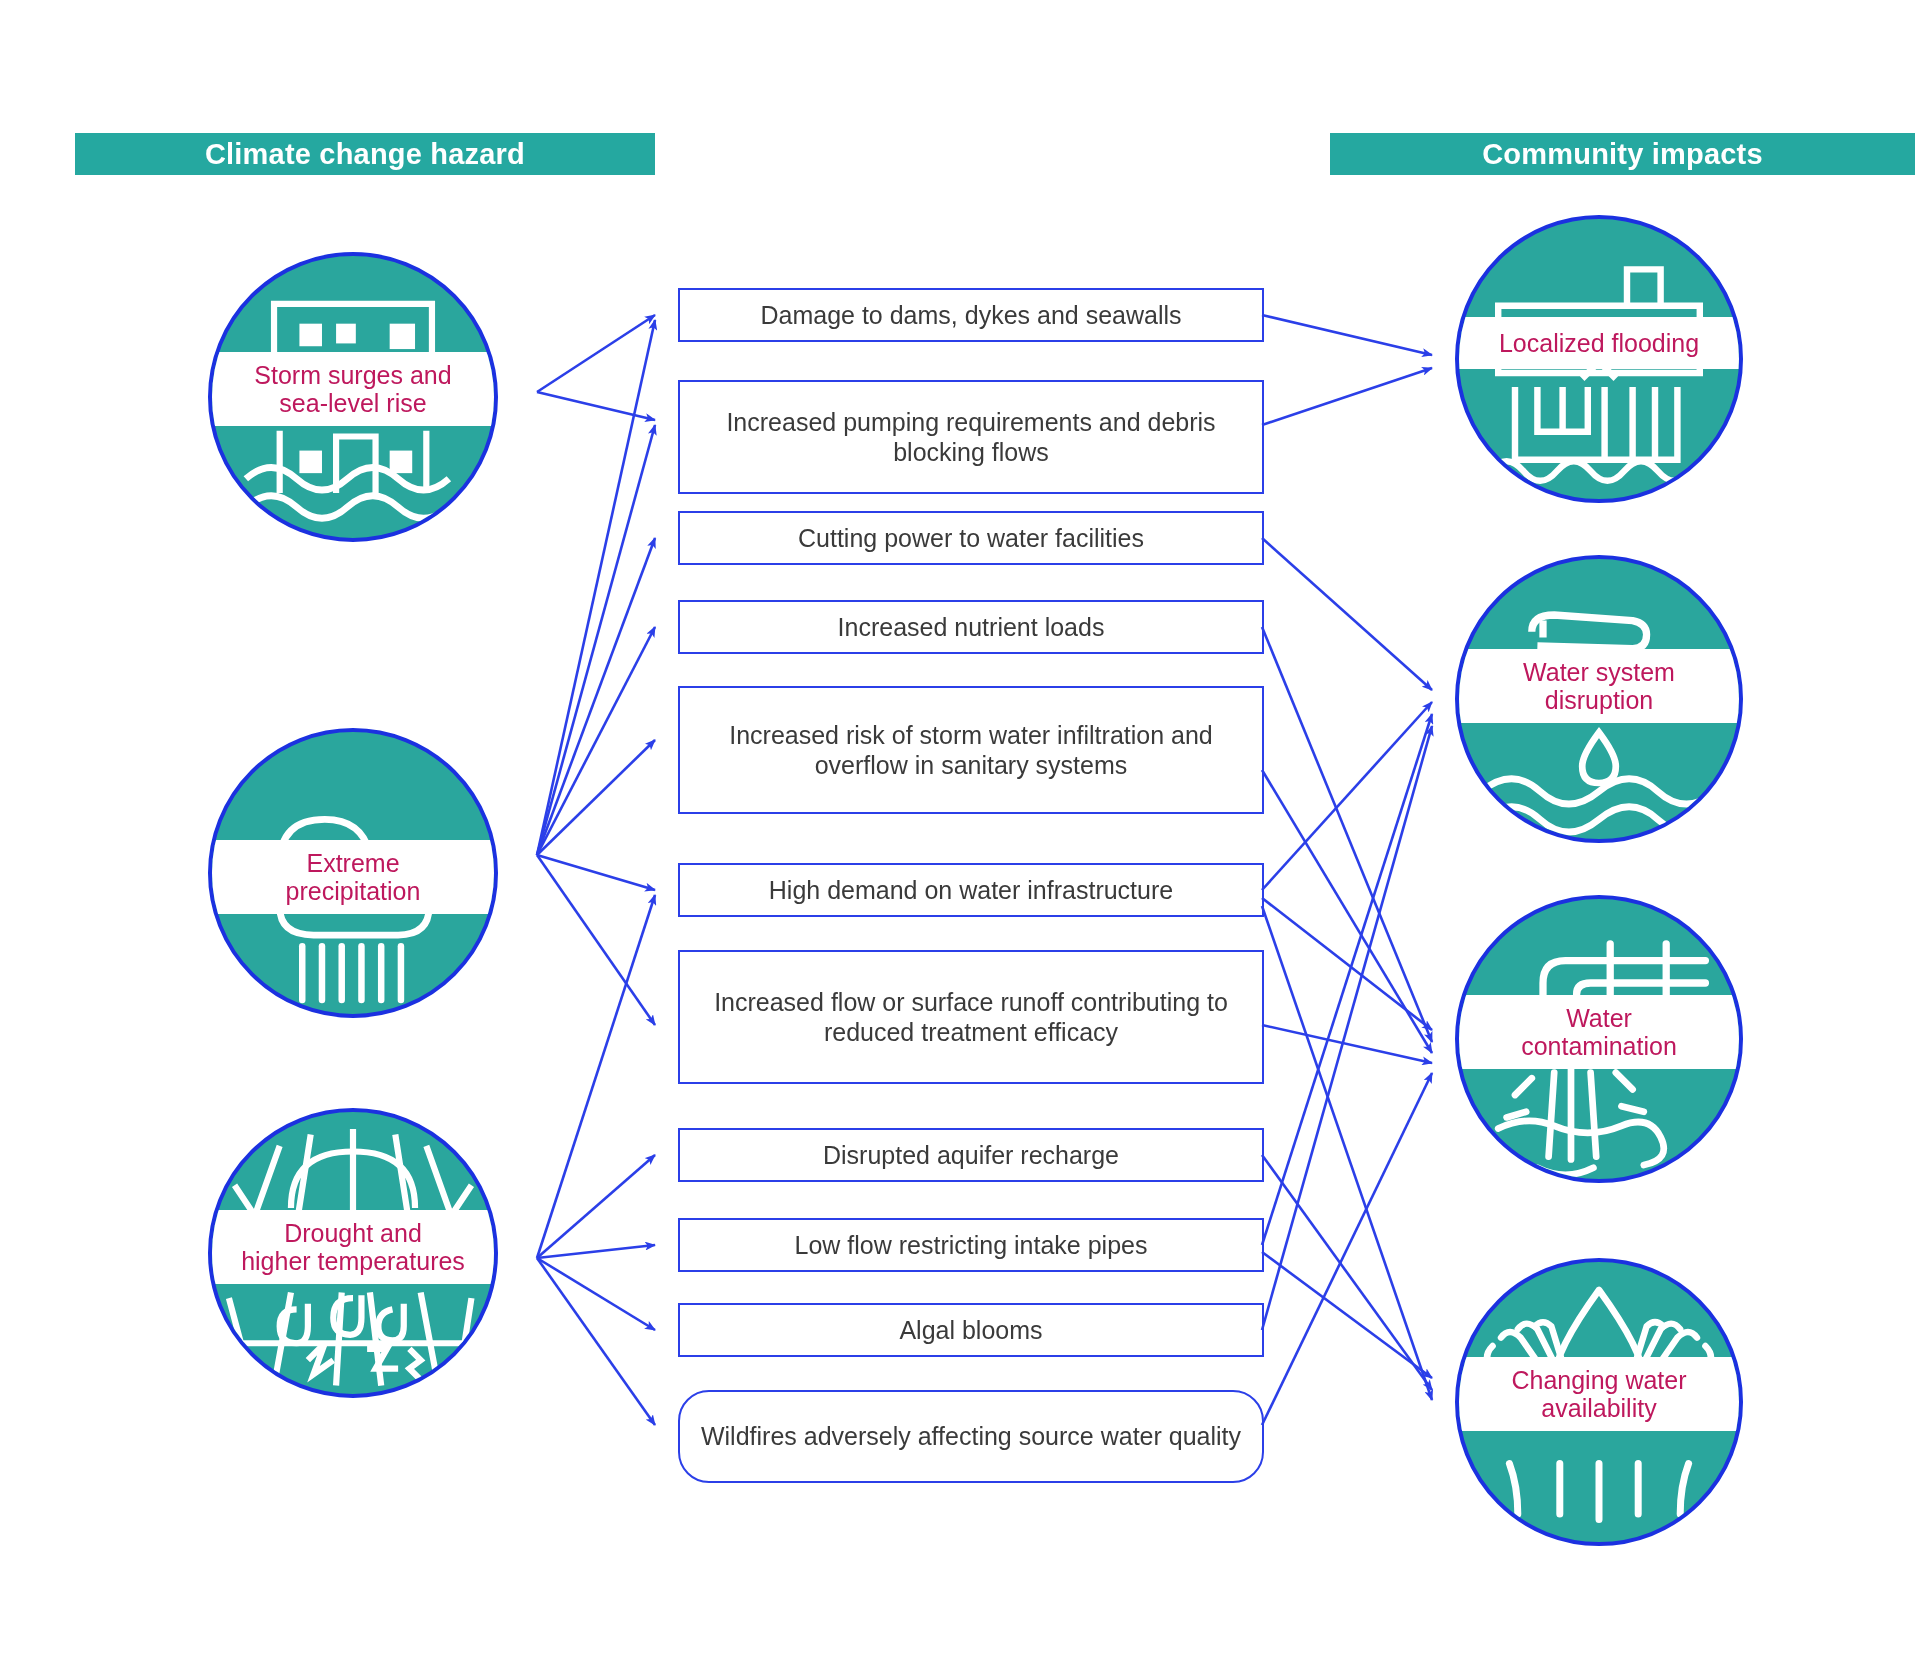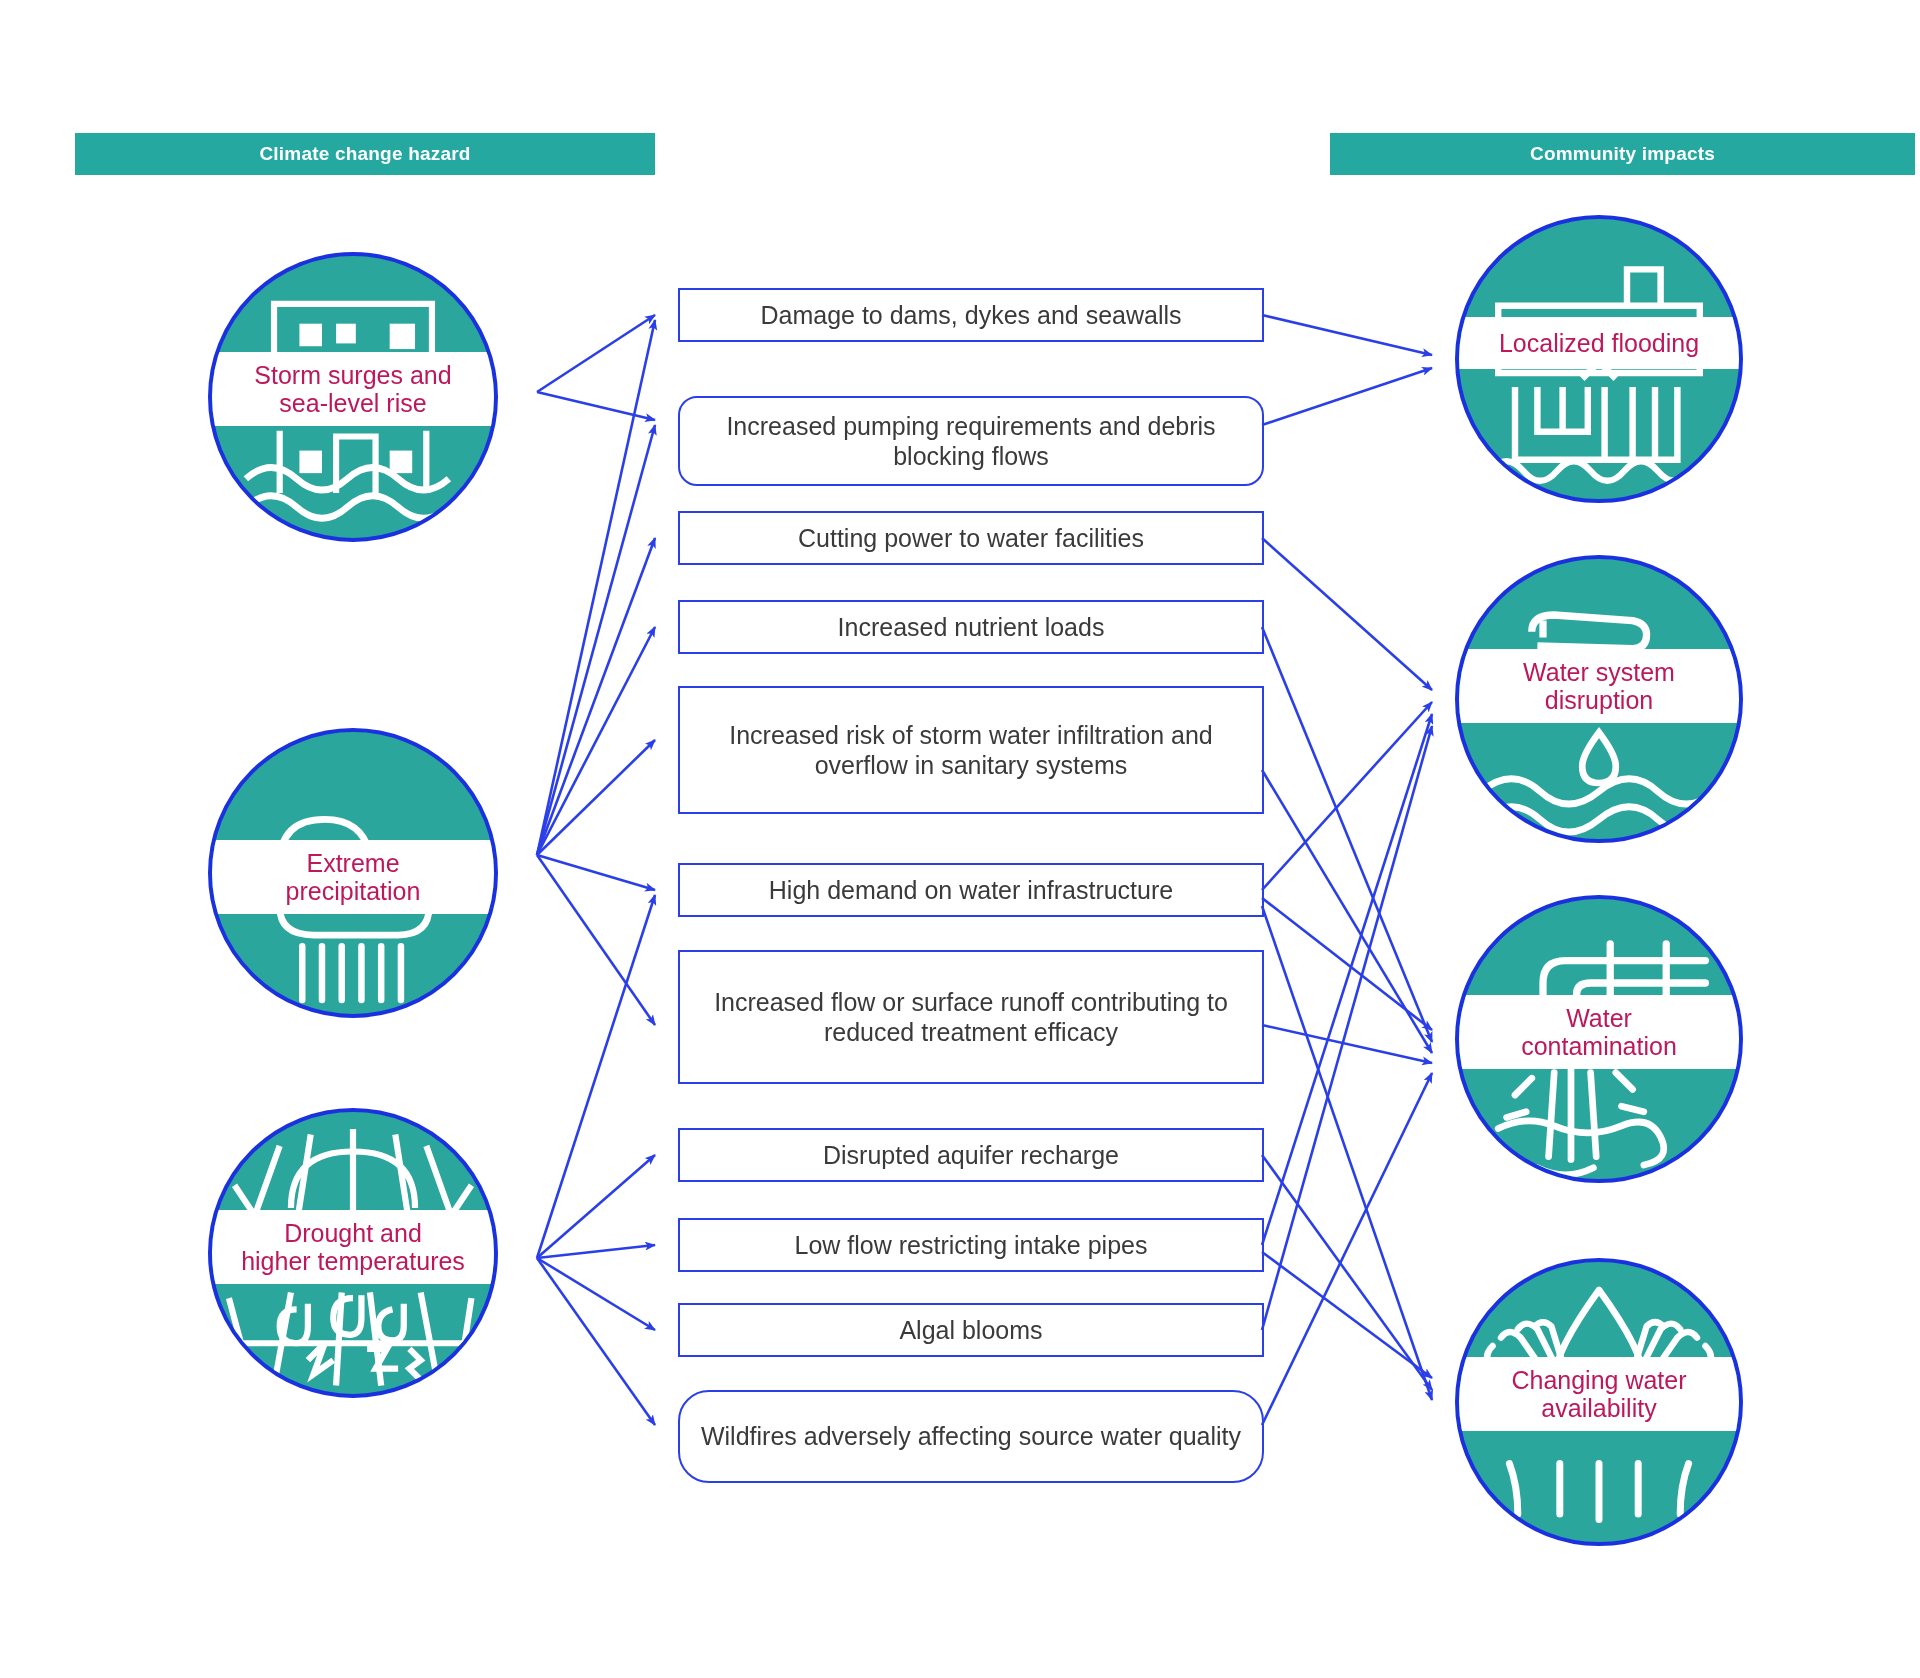--- a/index.html
+++ b/index.html
@@ -9,7 +9,7 @@
   .col-header{
     position:absolute;height:42px;background:#25A8A0;
     display:flex;align-items:center;justify-content:center;
-    color:#ffffff;font-weight:bold;font-size:19px;letter-spacing:.2px;
+    color:#ffffff;font-weight:bold;font-size:29px;letter-spacing:.2px;
     font-family:"Liberation Sans",sans-serif;
   }
 

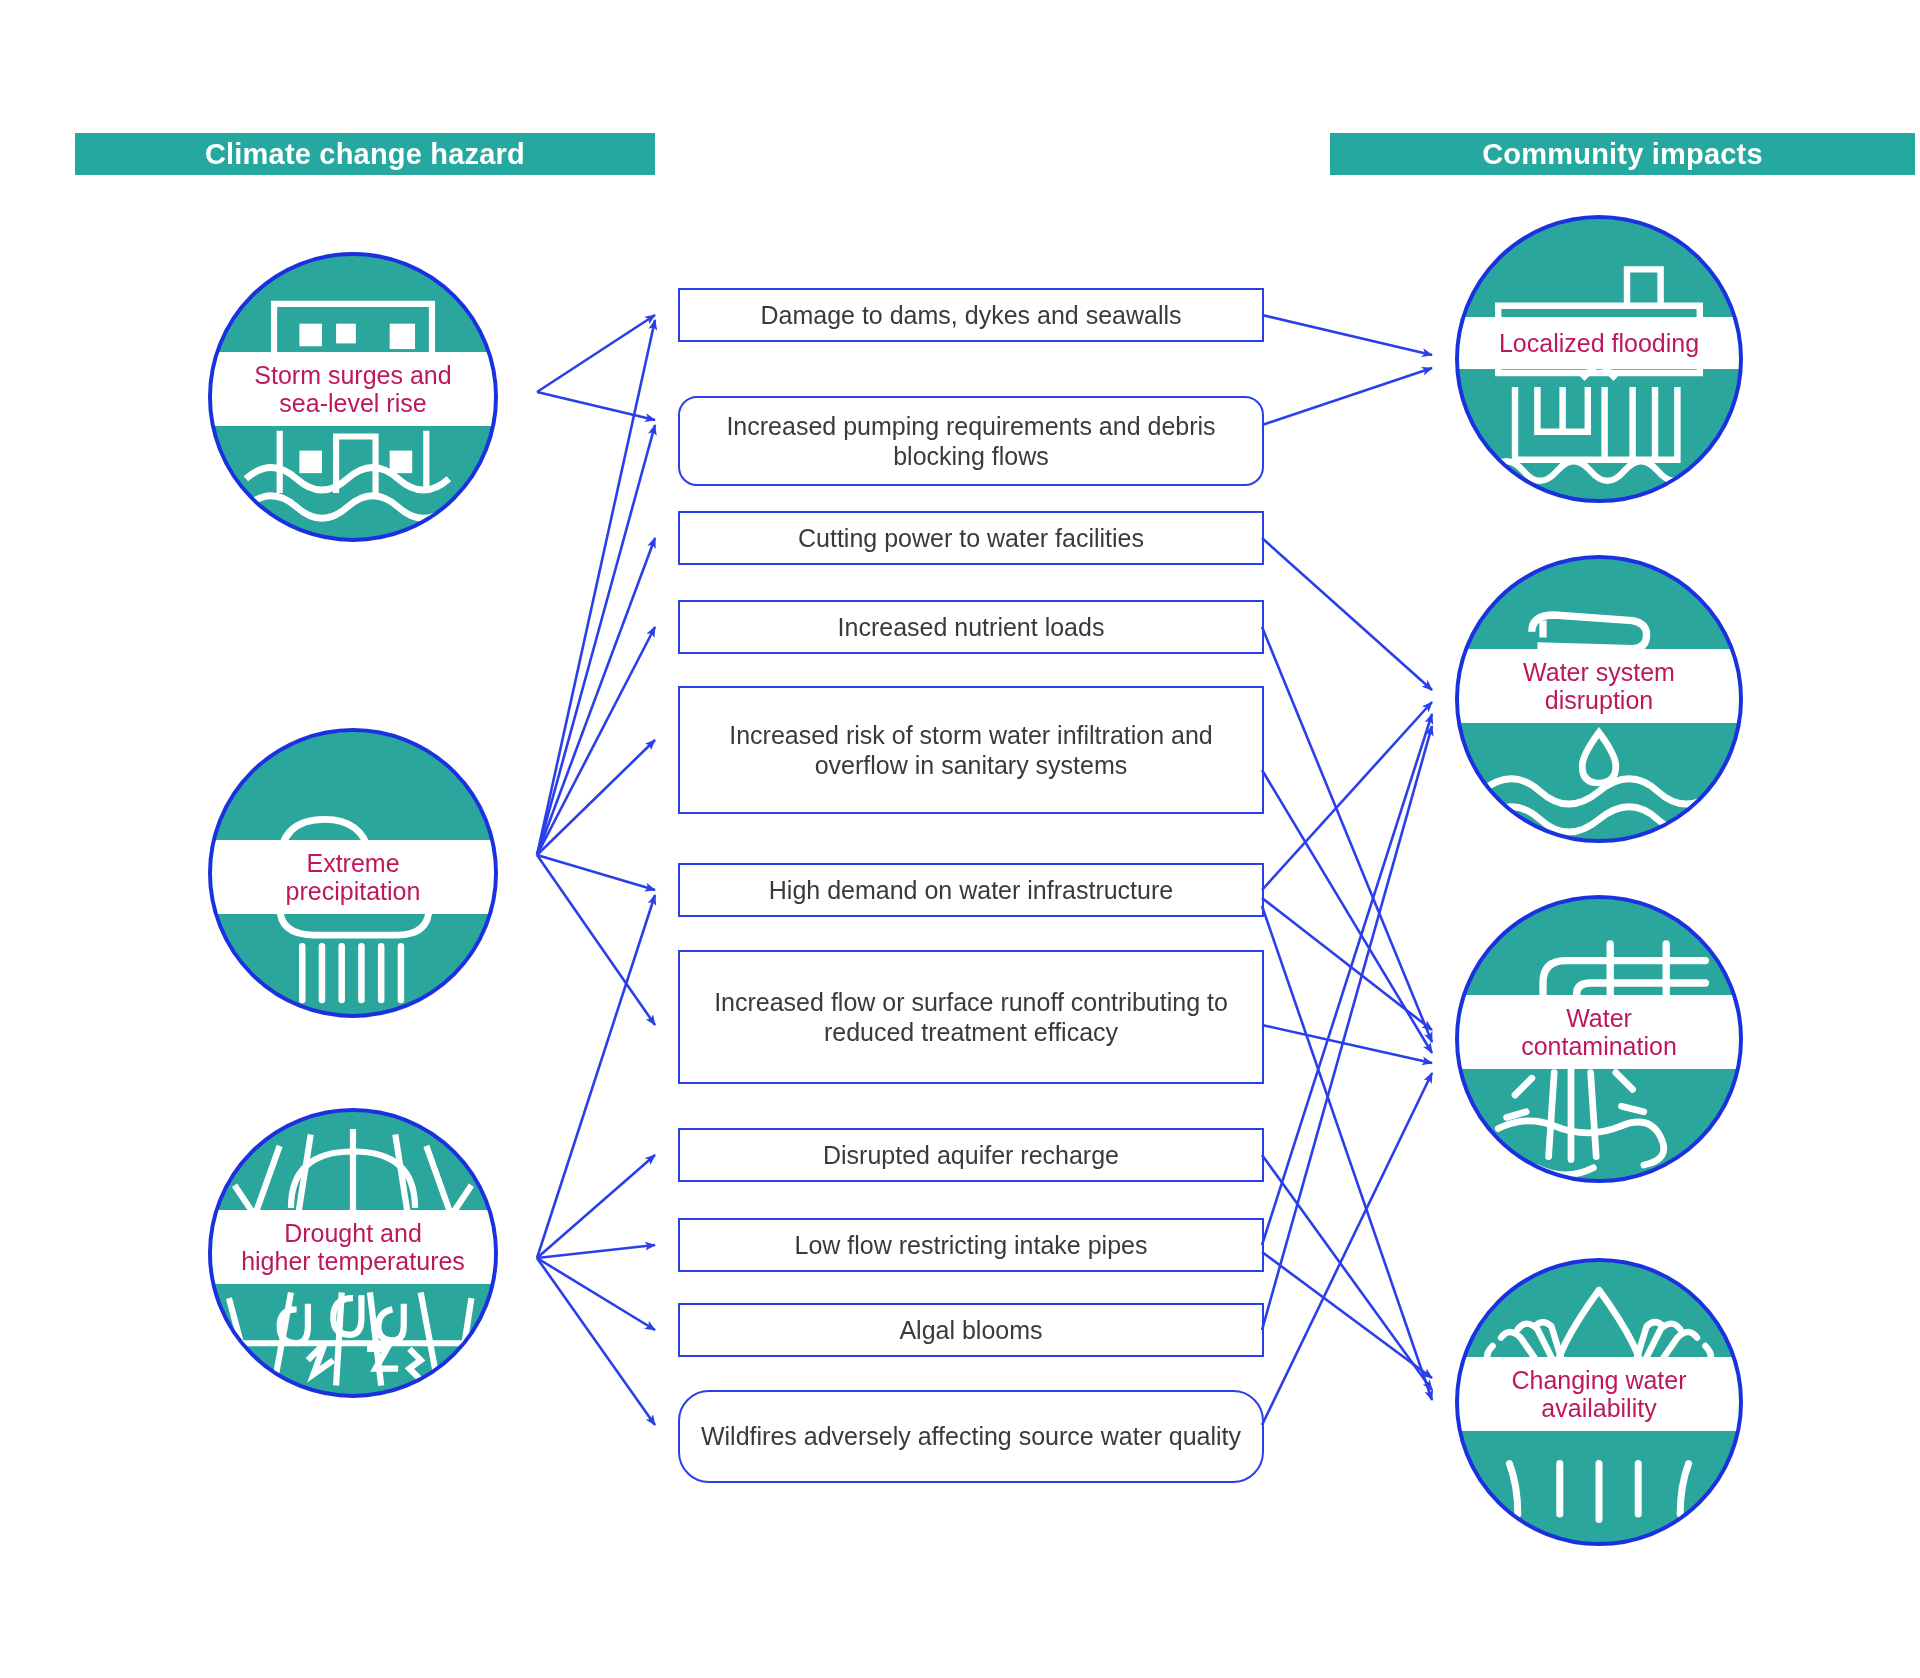--- a/index.html
+++ b/index.html
@@ -165,7 +165,7 @@
   <div class="ibox" style="left:678px;top:288px;width:586px;height:54px;">
     <span>Damage to dams, dykes and seawalls</span>
   </div>
-  <div class="ibox" style="left:678px;top:396px;width:586px;height:90px;border-radius:19px;">
+  <div class="ibox" style="left:678px;top:380px;width:586px;height:114px;">
     <span>Increased pumping requirements and debris blocking flows</span>
   </div>
   <div class="ibox" style="left:678px;top:511px;width:586px;height:54px;">

